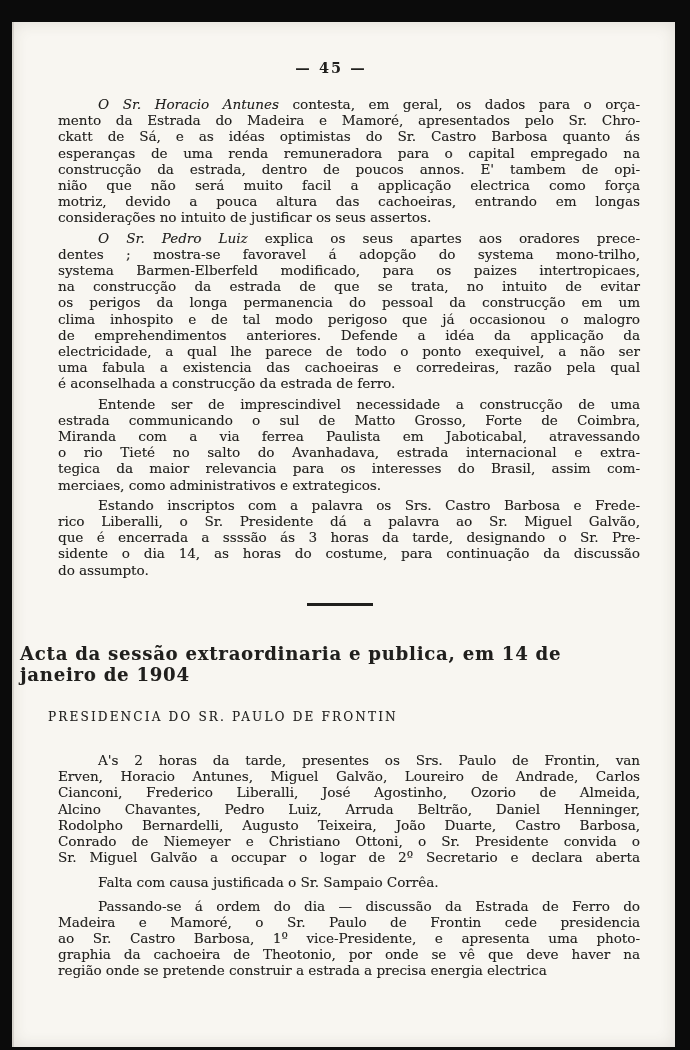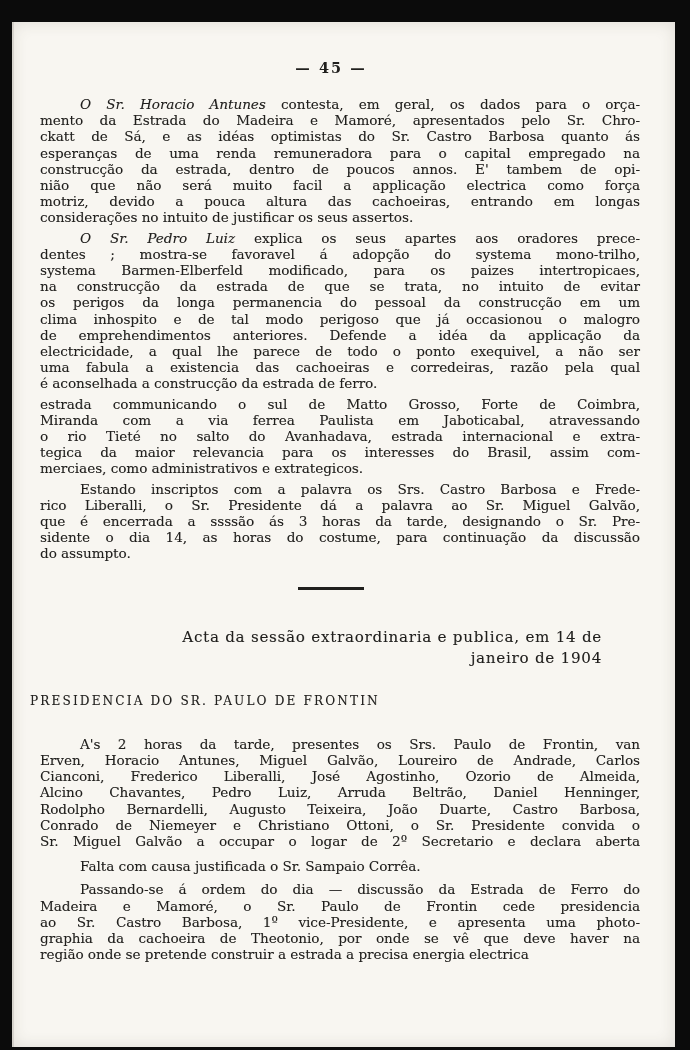--- a/index.html
+++ b/index.html
@@ -32,7 +32,7 @@
     position:relative;left:-8px;
   }
   .doc-body{
-    padding:0 35px 0 28px;
+    padding:0 35px 0 46px;
     color:var(--ink);
     font-size:13.5px;
     text-shadow:0.3px 0.3px 0 rgba(32,31,29,.35);

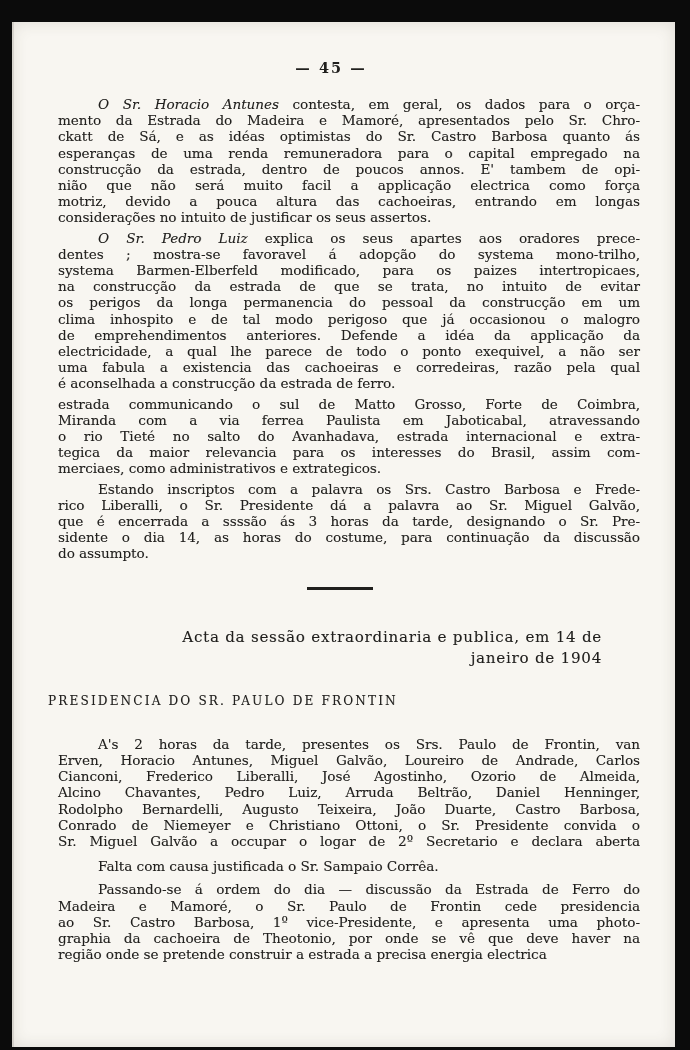--- a/index.html
+++ b/index.html
@@ -108,6 +108,7 @@
           <div class="line end"><span>é aconselhada a construcção da estrada de ferro.</span></div>
         </div>
         <div class="blk paragraph">
+          <div class="line first"><span>Entende ser de imprescindivel necessidade a construcção de uma</span></div>
           <div class="line"><span>estrada communicando o sul de Matto Grosso, Forte de Coimbra,</span></div>
           <div class="line"><span>Miranda com a via ferrea Paulista em Jaboticabal, atravessando</span></div>
           <div class="line"><span>o rio Tieté no salto do Avanhadava, estrada internacional e extra-</span></div>

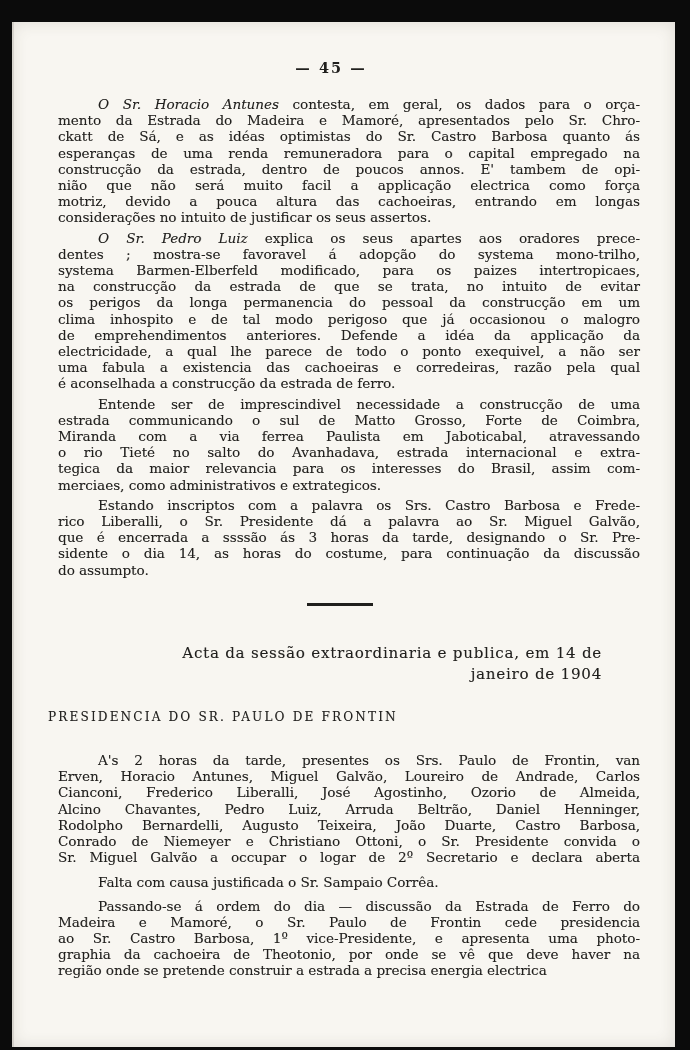--- a/index.html
+++ b/index.html
@@ -54,9 +54,9 @@
   }
   .blk.heading{
     margin-top:37px;
-    text-align:right;
-    font-weight:normal;
-    font-size:15px;
+    text-align:left;
+    font-weight:bold;
+    font-size:18px;
     letter-spacing:0.8px;
     position:relative;left:-38px;
   }

